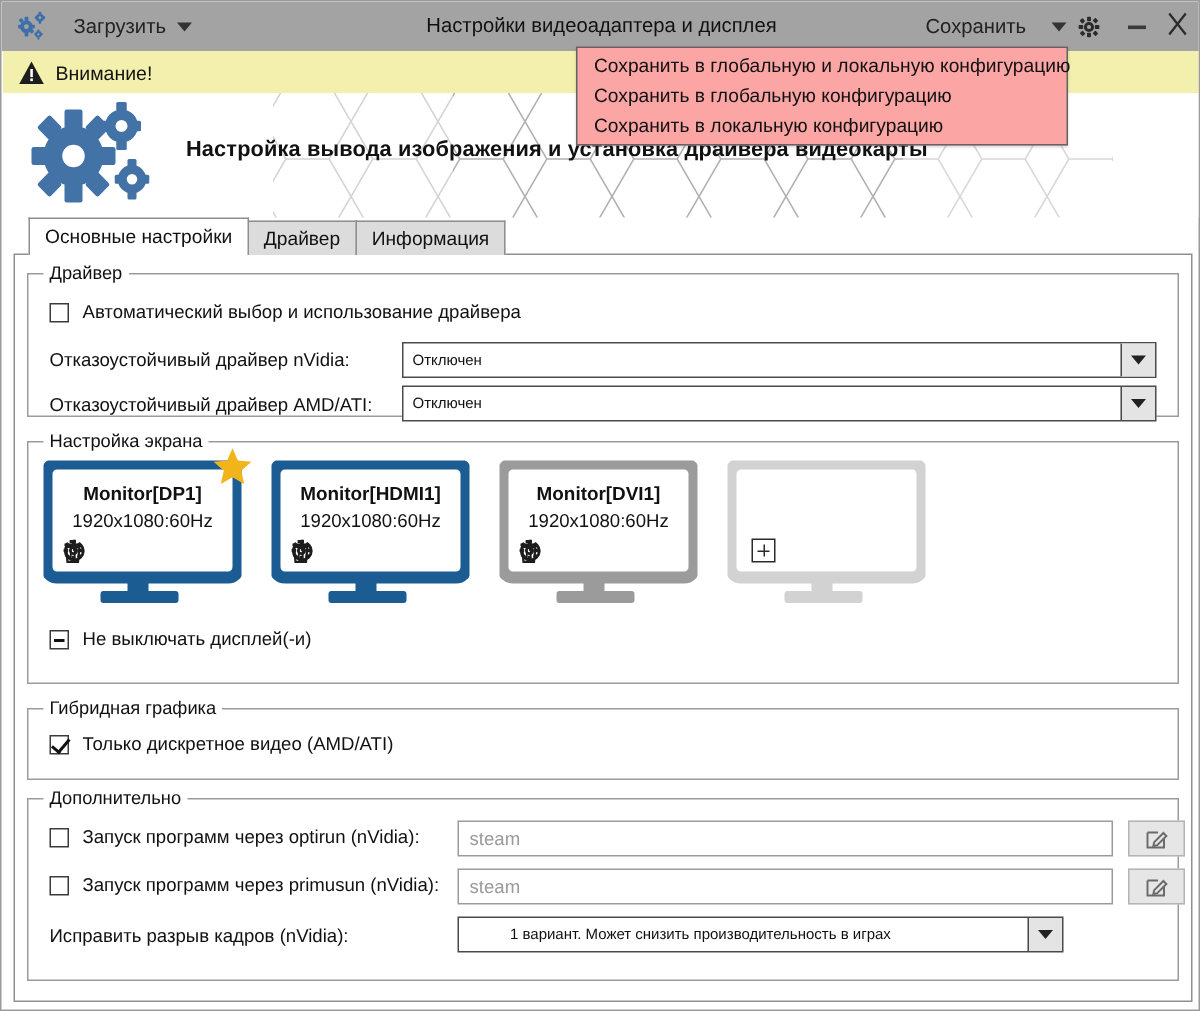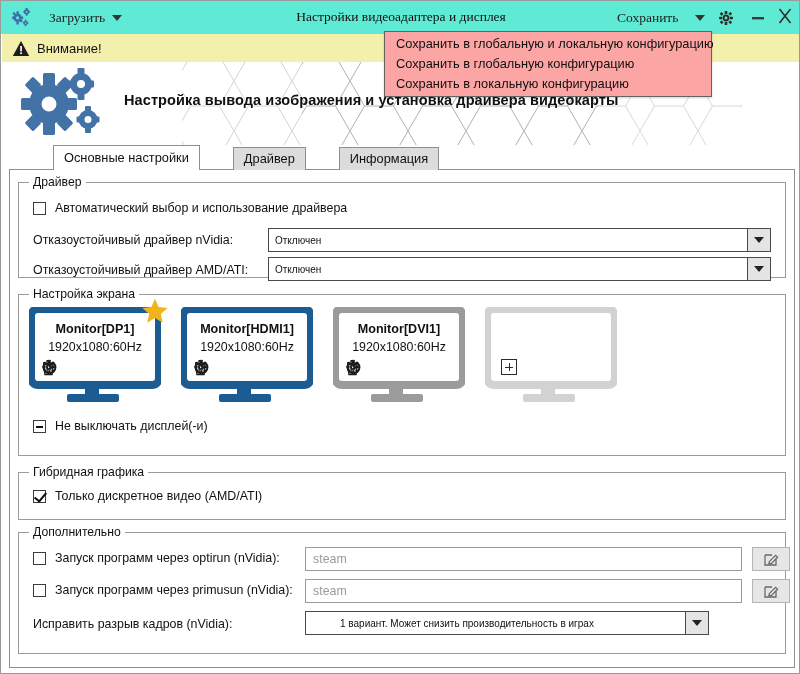--- a/index.html
+++ b/index.html
@@ -14,7 +14,7 @@
   #app{position:relative;width:800px;height:674px;box-sizing:border-box;border:1px solid #9a9a9a;background:#fff;overflow:hidden;}
 
   
-  .titlebar{position:absolute;left:0;top:0;width:800px;height:33px;background:#5eead4;font-family:Liberation Serif, serif;}
+  .titlebar{position:absolute;left:0;top:0;width:800px;height:33px;background:#a3a3a3;}
   .tb-logo{position:absolute;left:9px;top:6px;width:24px;height:22px;}
   .tb-load{position:absolute;left:44px;top:7px;display:flex;align-items:center;gap:7px;padding:2px 4px;cursor:default;}
   .tb-load span.lbl{font-size:13.5px;color:#222;}

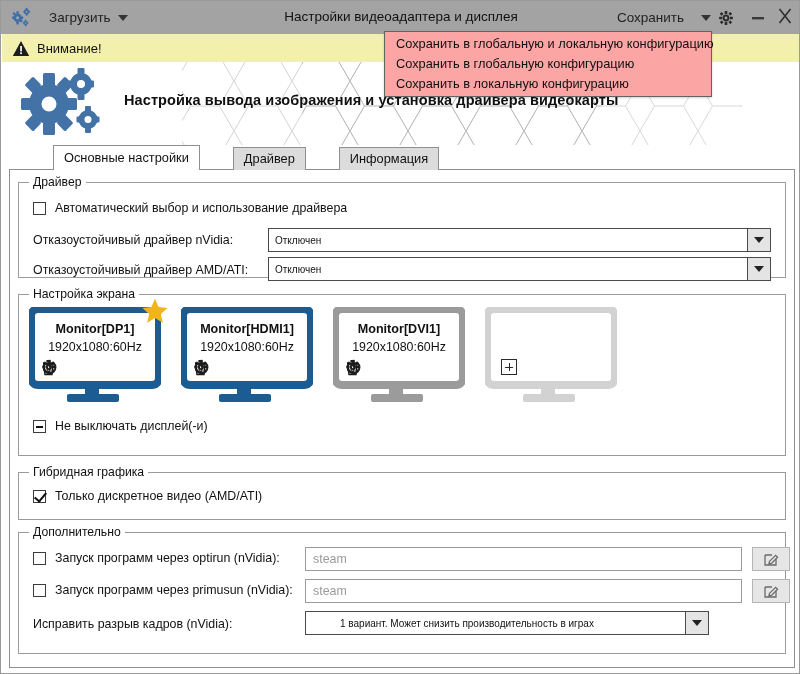--- a/index.html
+++ b/index.html
@@ -46,7 +46,7 @@
 
   
   .tabs{position:absolute;left:18px;top:145px;height:24px;display:flex;align-items:flex-end;z-index:5;}
-  .tab{height:22px;line-height:22px;padding:0 10px;border:1px solid #8f8f8f;border-bottom:none;background:#dcdcdc;font-size:12.8px;color:#111;margin-right:-1px;margin-left:34px;}
+  .tab{height:22px;line-height:22px;padding:0 10px;border:1px solid #8f8f8f;border-bottom:none;background:#dcdcdc;font-size:12.8px;color:#111;margin-right:-1px;}
   .tab.active{background:#fff;height:24px;line-height:24px;position:relative;z-index:6;}
 
   .tabpanel{position:absolute;left:8px;top:168px;width:784px;height:497px;border:1px solid #8f8f8f;background:#fff;}

